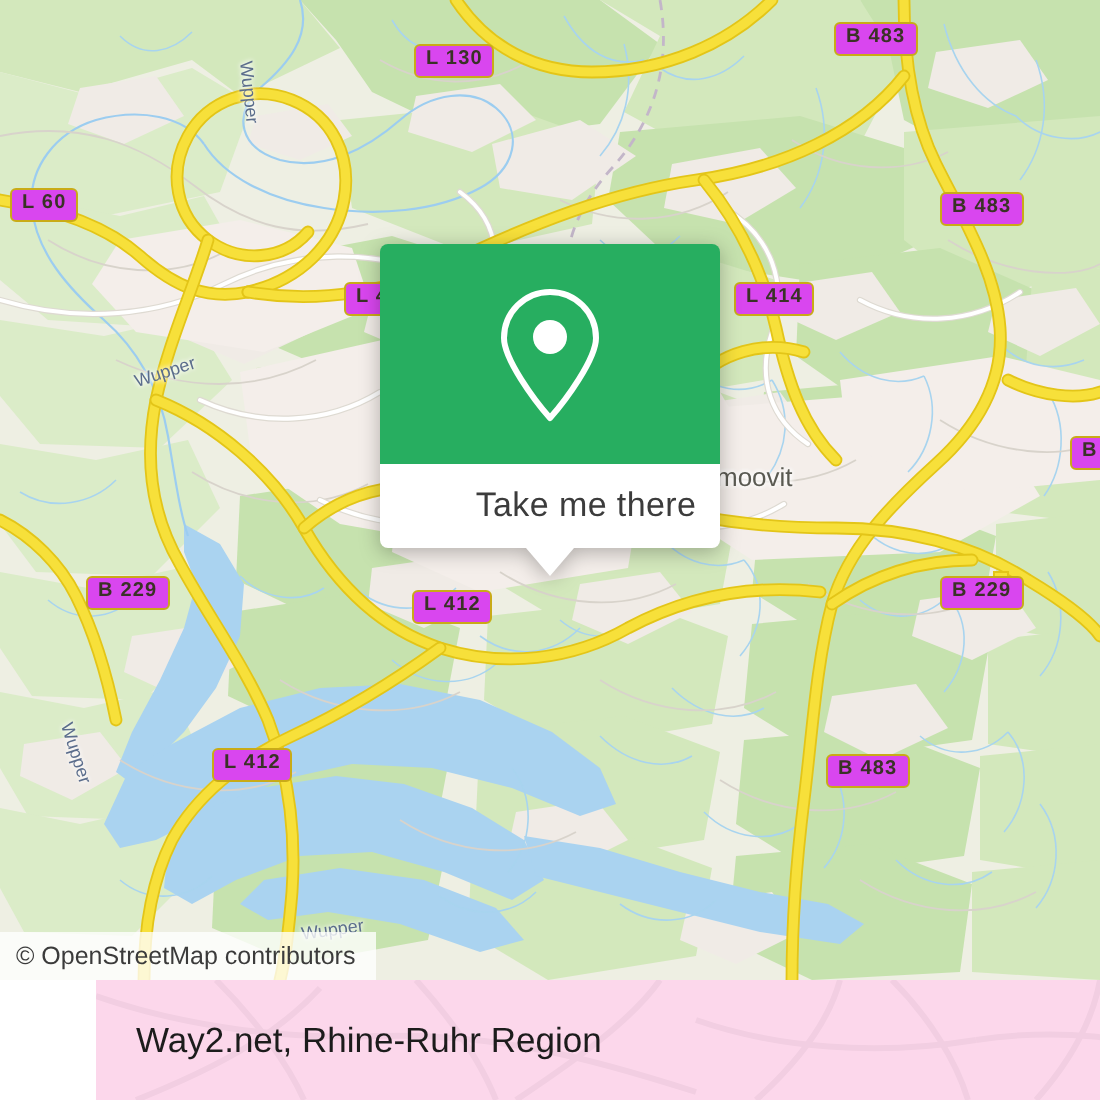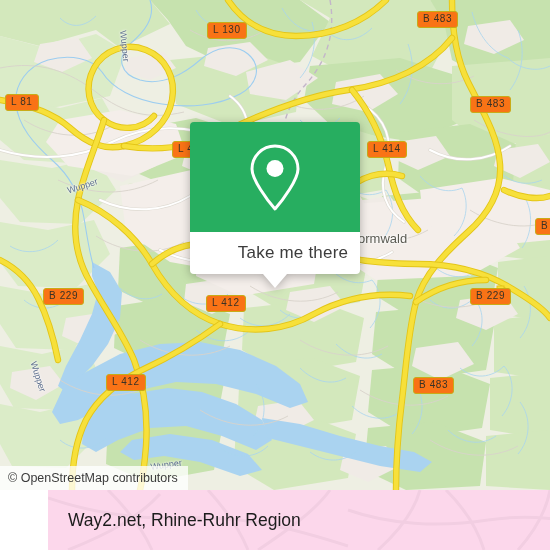--- a/index.html
+++ b/index.html
@@ -31,13 +31,13 @@
   
   .shield {
     position: absolute;
-    background: #f97316;
+    background: #d946ef;
     border: 1px solid #c9ab18;
     border-radius: 3px;
     color: #3a3226;
     font-family: "Liberation Sans", sans-serif;
     font-size: 10px;
-    font-weight: normal;
+    font-weight: bold;
     letter-spacing: 0.6px;
     padding: 1px 5px 2px 5px;
     line-height: 12px;

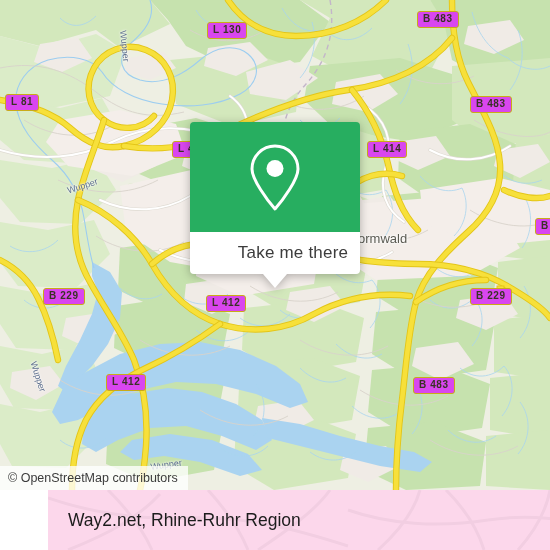--- a/index.html
+++ b/index.html
@@ -447,7 +447,7 @@
     <div>
       <div class="shield" style="left:207px; top:22px;">L 130</div>
       <div class="shield" style="left:417px; top:11px;">B 483</div>
-      <div class="shield" style="left:5px;   top:94px;">L 81</div>
+      <div class="shield" style="left:5px;   top:94px;">L 60</div>
       <div class="shield" style="left:470px; top:96px;">B 483</div>
       <div class="shield" style="left:367px; top:141px;">L 414</div>
       <div class="shield" style="left:172px; top:141px;">L 4</div>

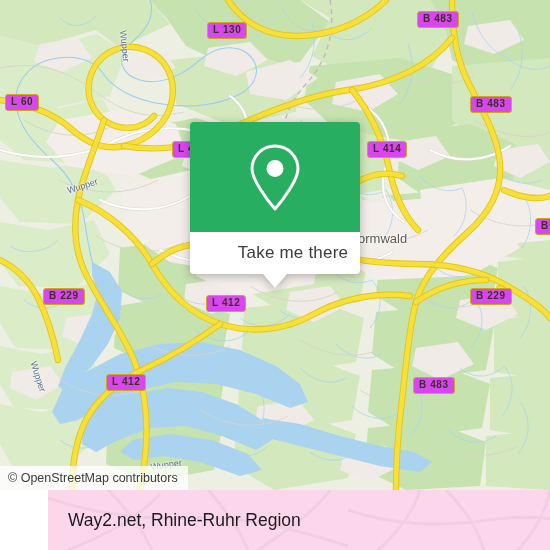--- a/index.html
+++ b/index.html
@@ -434,7 +434,7 @@
     </svg>
 
     <div>
-      <div class="place-label" style="left:358px; top:231px;">ormwald</div>
+      <div class="place-label" style="left:358px; top:231px;">moovit</div>
     </div>
 
     <div>

